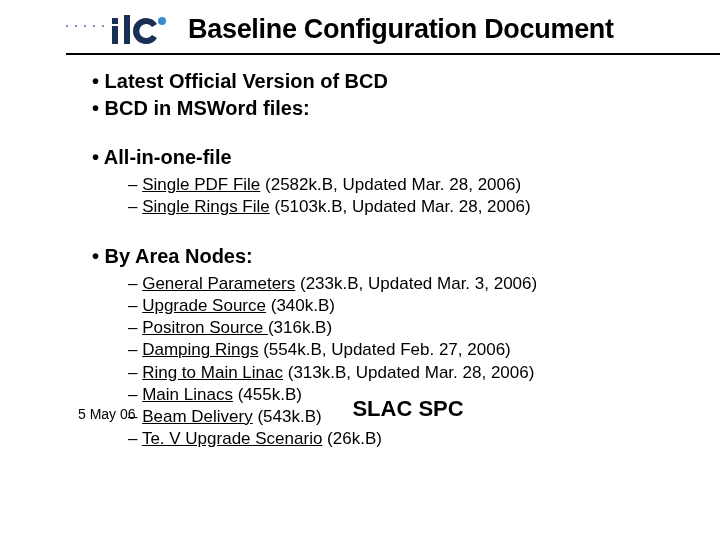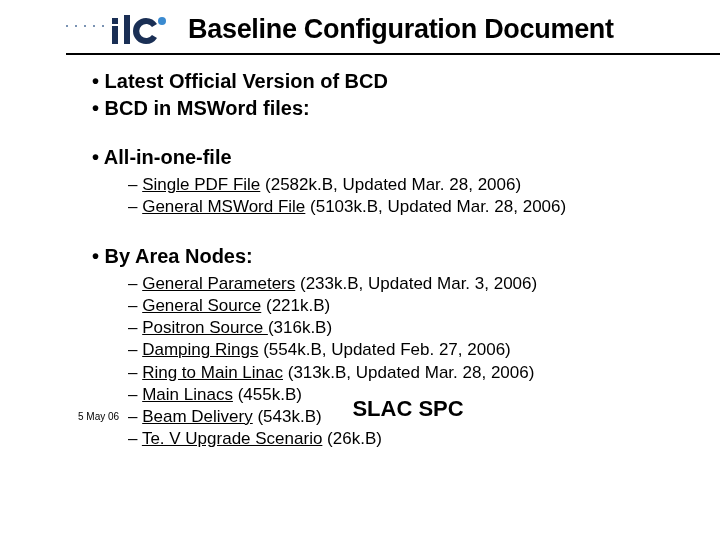--- a/index.html
+++ b/index.html
@@ -68,7 +68,7 @@
     </ul>
     <ul class="sub">
       <li><span class="link">Single PDF File</span><span> (2582k.B, Updated Mar. 28, 2006)</span></li>
-      <li><span class="link">General MSWord File</span><span> (5103k.B, Updated Mar. 28, 2006)</span></li>
+      <li><span class="link">Single Rings File</span><span> (5103k.B, Updated Mar. 28, 2006)</span></li>
     </ul>
 
     <div class="spacer"></div>

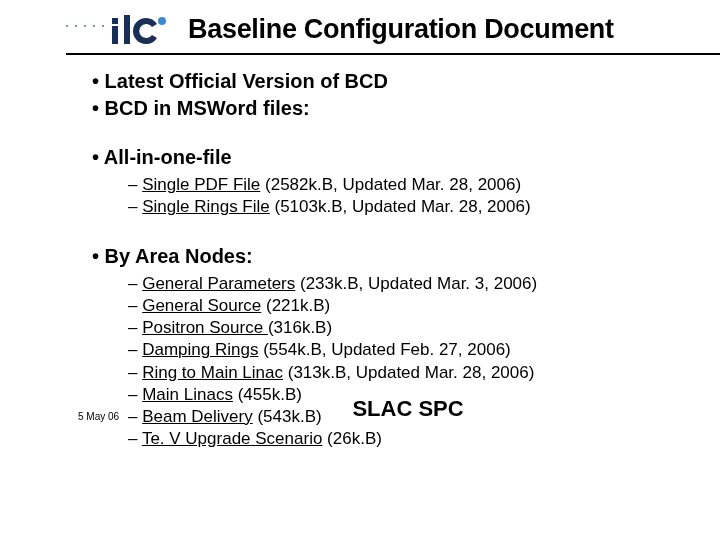--- a/index.html
+++ b/index.html
@@ -78,7 +78,7 @@
     </ul>
     <ul class="sub">
       <li><span class="link">General Parameters</span><span> (233k.B, Updated Mar. 3, 2006)</span></li>
-      <li><span class="link">General Source</span><span> (221k.B)</span></li>
+      <li><span class="link">Upgrade Source</span><span> (221k.B)</span></li>
       <li><span class="link">Positron Source </span><span>(316k.B)</span></li>
       <li><span class="link">Damping Rings</span><span> (554k.B, Updated Feb. 27, 2006)</span></li>
       <li><span class="link">Ring to Main Linac</span><span> (313k.B, Updated Mar. 28, 2006)</span></li>

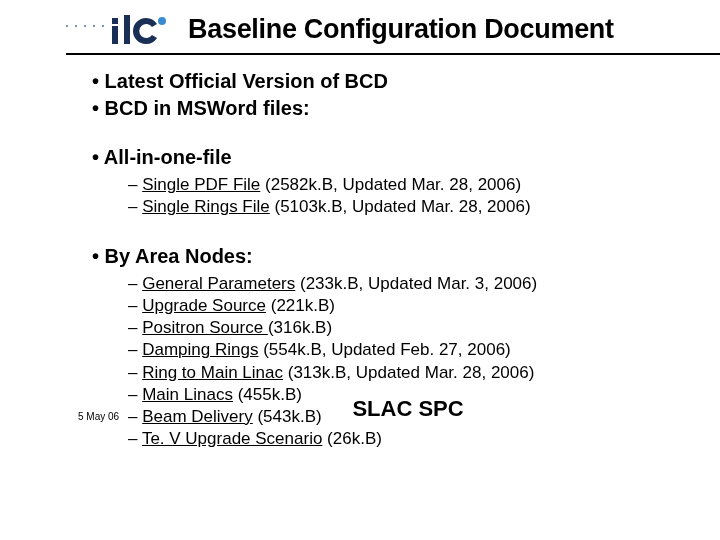--- a/index.html
+++ b/index.html
@@ -78,7 +78,7 @@
     </ul>
     <ul class="sub">
       <li><span class="link">General Parameters</span><span> (233k.B, Updated Mar. 3, 2006)</span></li>
-      <li><span class="link">Upgrade Source</span><span> (221k.B)</span></li>
+      <li><span class="link">Upgrade Source</span><span> (340k.B)</span></li>
       <li><span class="link">Positron Source </span><span>(316k.B)</span></li>
       <li><span class="link">Damping Rings</span><span> (554k.B, Updated Feb. 27, 2006)</span></li>
       <li><span class="link">Ring to Main Linac</span><span> (313k.B, Updated Mar. 28, 2006)</span></li>

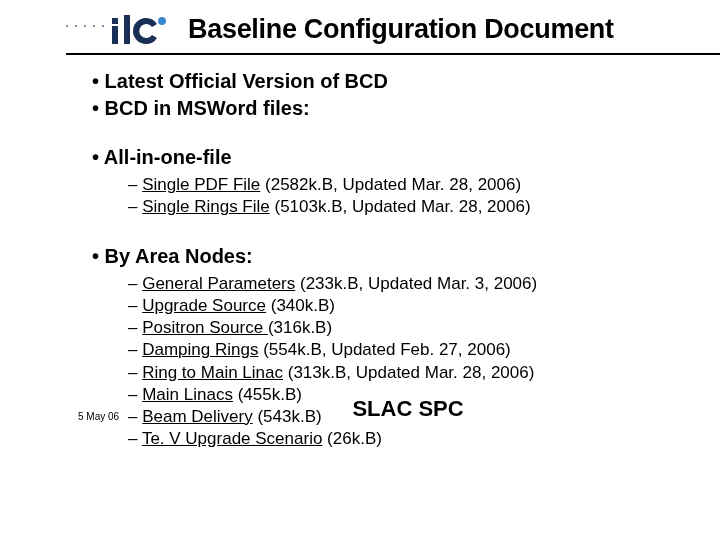--- a/index.html
+++ b/index.html
@@ -22,7 +22,7 @@
   .spacer { height: 22px; }
   .link { text-decoration: underline; }
   .footer { position: absolute; bottom: 10px; left: 0; width: 100%; display: flex; align-items: flex-end; justify-content: space-between; padding: 0 30px 0 30px; }
-  .footer-date { font-size: 10px; color: #000; }
+  .footer-date { font-size: 14px; color: #000; }
   .footer-center { font-size: 22px; font-weight: 700; color: #000000; position: absolute; left: 50%; transform: translateX(-50%); bottom: 0; }
   .footer-page { font-size: 13px; color: #000; }
 </style>

